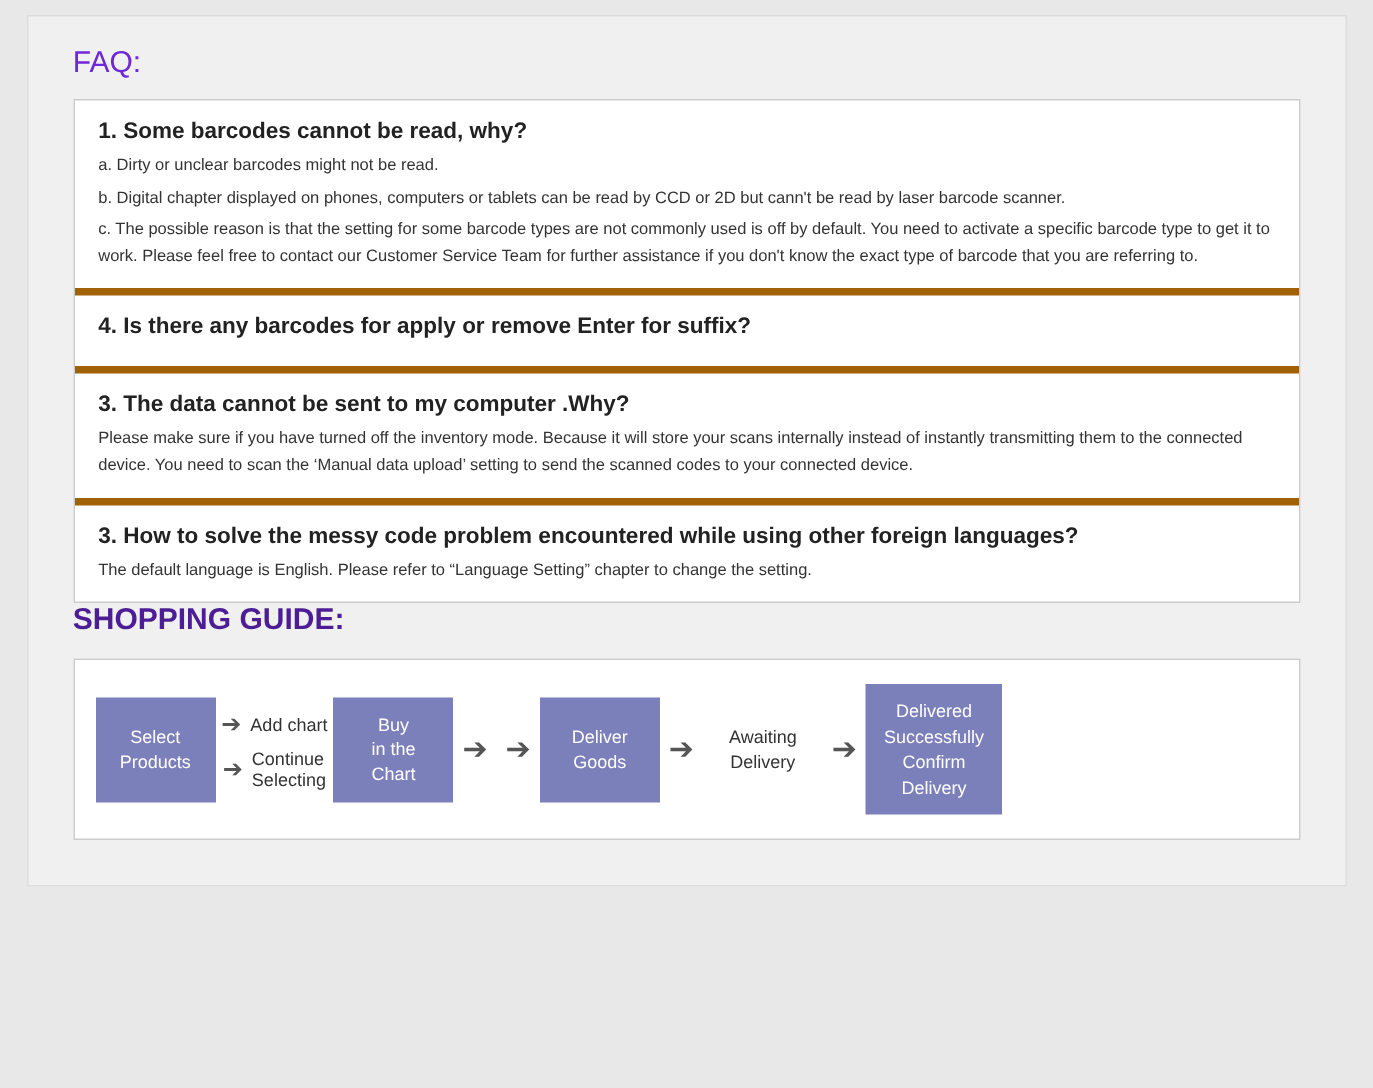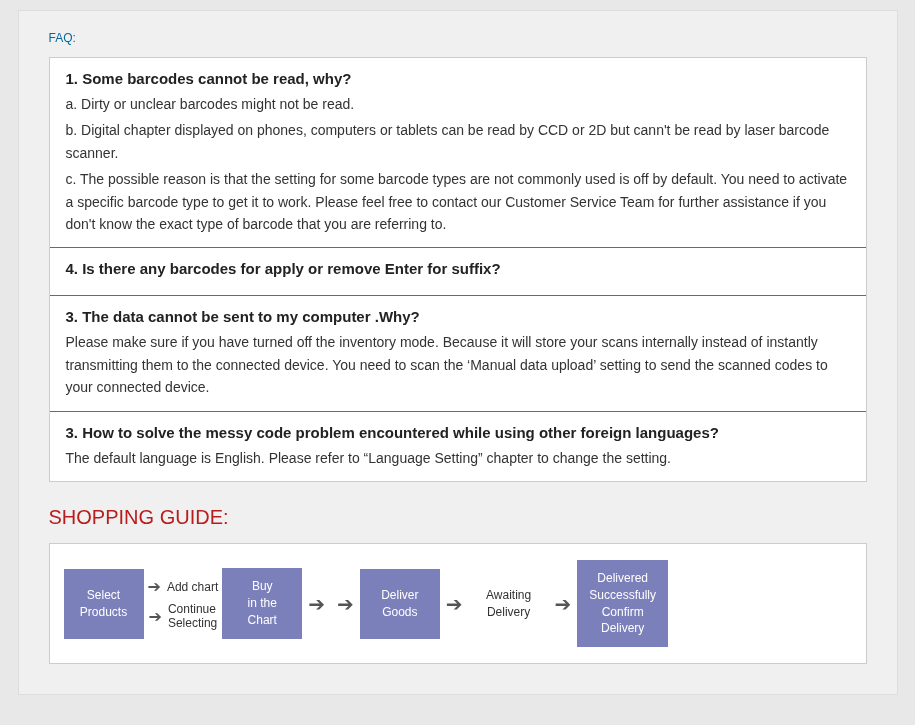--- a/index.html
+++ b/index.html
@@ -20,9 +20,9 @@
       border: 1px solid #ddd;
     }
     .faq-title {
-      font-size: 12px;
+      font-size: 20px;
       font-weight: normal;
-      color: #0369a1;
+      color: #6d28d9;
       margin-bottom: 12px;
     }
     .faq-section {

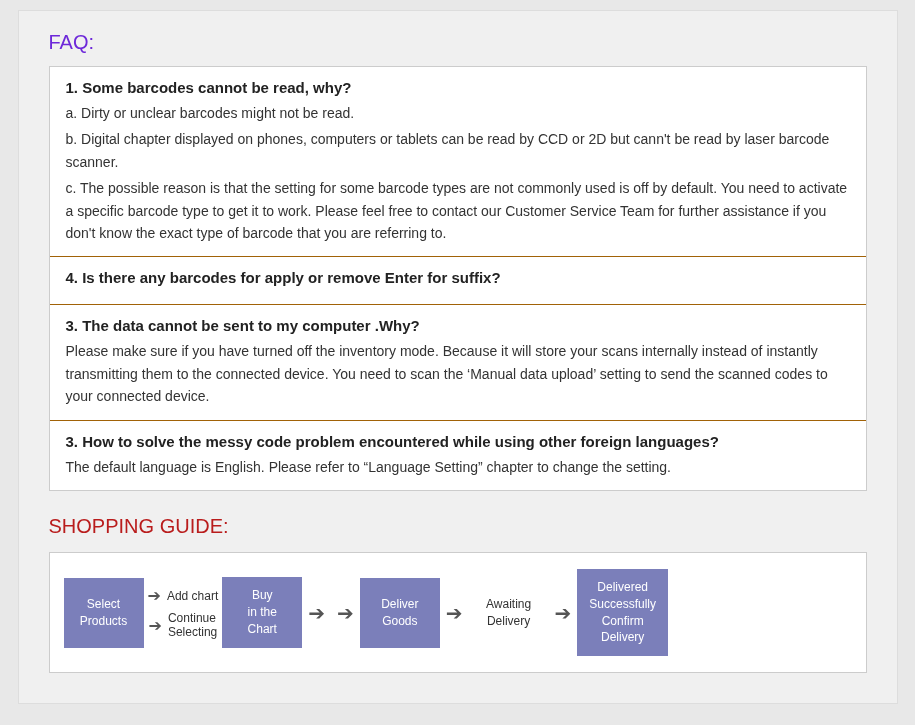--- a/index.html
+++ b/index.html
@@ -31,7 +31,7 @@
       margin-bottom: 0;
     }
     .faq-item {
-      border-bottom: 1px solid #a16207;
+      border-bottom: 5px solid #a16207;
       padding: 12px 16px;
     }
     .faq-item:last-child {

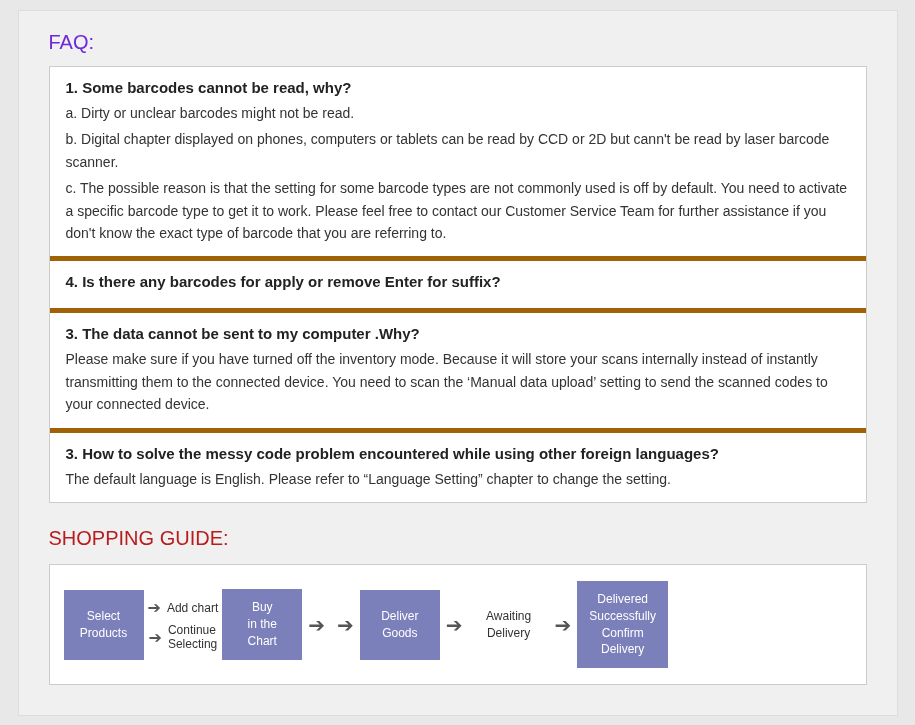--- a/index.html
+++ b/index.html
@@ -44,7 +44,7 @@
       margin-bottom: 6px;
     }
     .faq-answer {
-      font-size: 14px;
+      font-size: 11px;
       color: #333;
       line-height: 1.6;
     }

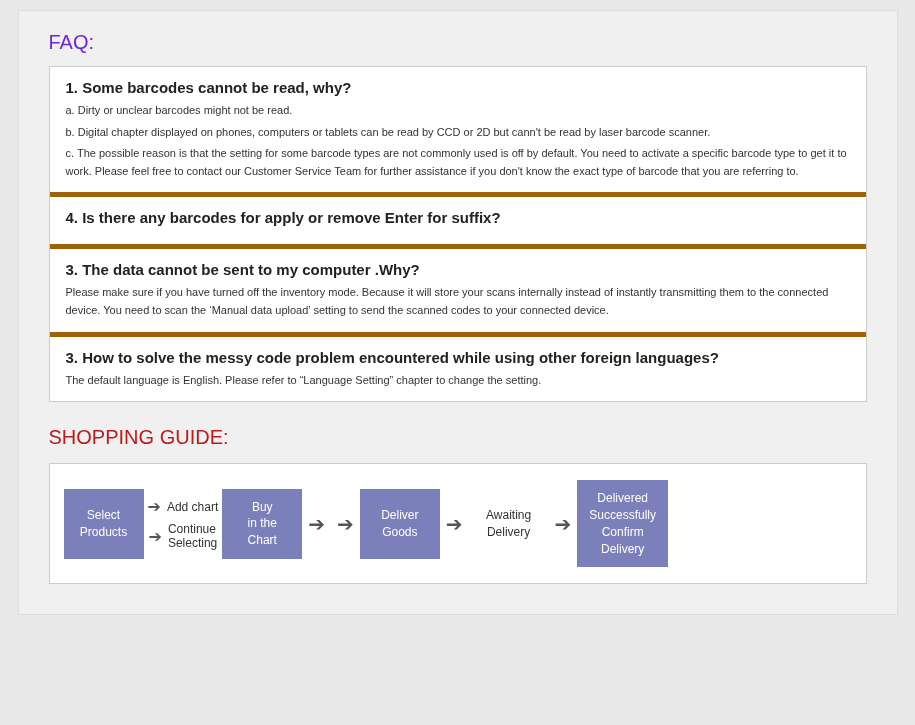--- a/index.html
+++ b/index.html
@@ -57,9 +57,8 @@
 
     .shopping-guide-title {
       font-size: 20px;
-      font-weight: normal;
-      color: #b91c1c;
-      margin-top: 24px;
+      font-weight: bold;
+      color: #4c1d95;
       margin-bottom: 14px;
     }
 

